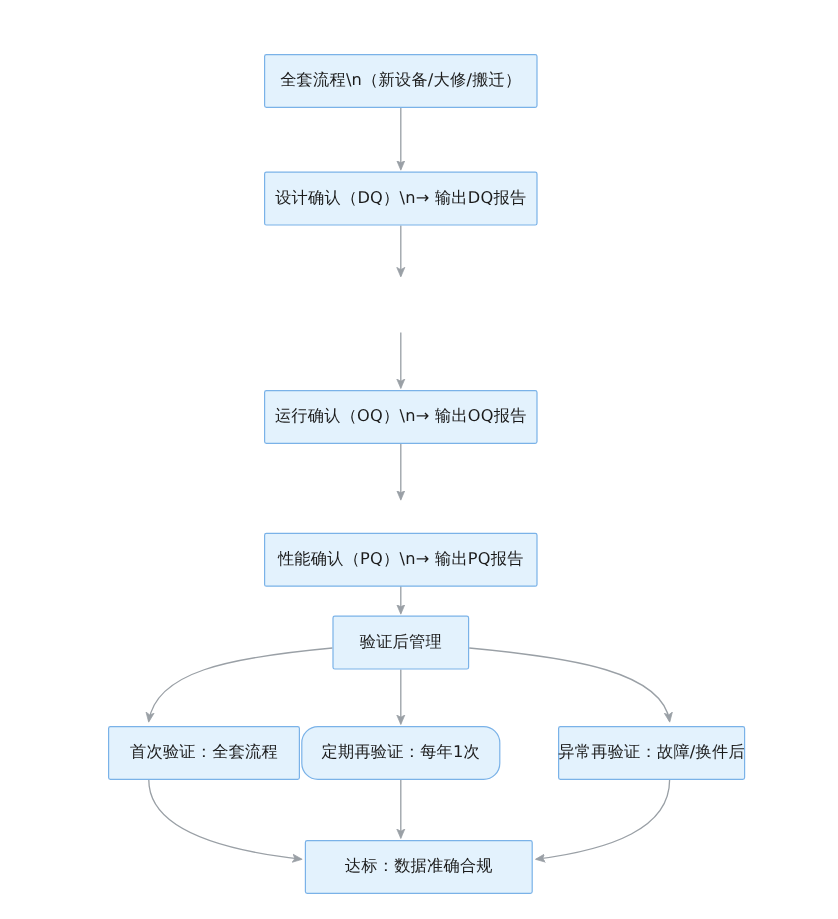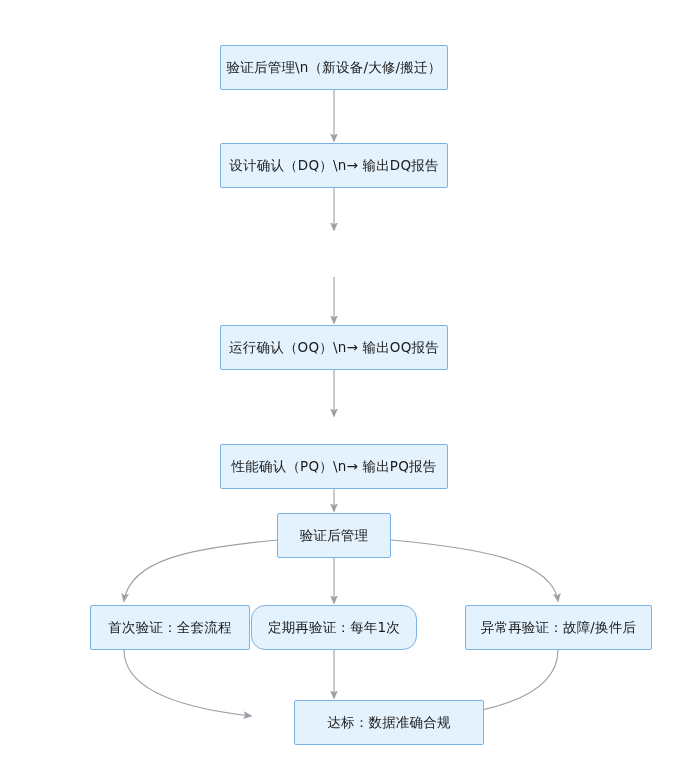--- a/index.html
+++ b/index.html
@@ -82,7 +82,7 @@
   </svg>
 
   <div class="node" style="left:220px; top:45px; width:228px; height:45px;">
-    <span class="node-label">验证后管理\n（新设备/大修/搬迁）</span>
+    <span class="node-label">全套流程\n（新设备/大修/搬迁）</span>
   </div>
 
   <div class="node" style="left:220px; top:143px; width:228px; height:45px;">

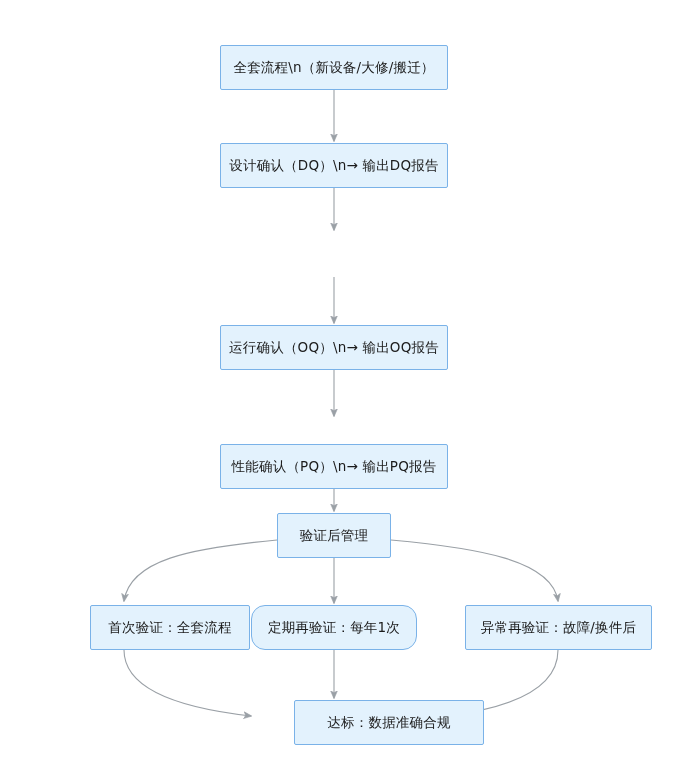--- a/index.html
+++ b/index.html
@@ -110,7 +110,7 @@
     <span class="node-label">定期再验证：每年1次</span>
   </div>
 
-  <div class="node" style="left:465px; top:605px; width:187px; height:45px;">
+  <div class="node" style="left:465px; top:605px; width:156px; height:45px;">
     <span class="node-label">异常再验证：故障/换件后</span>
   </div>
 

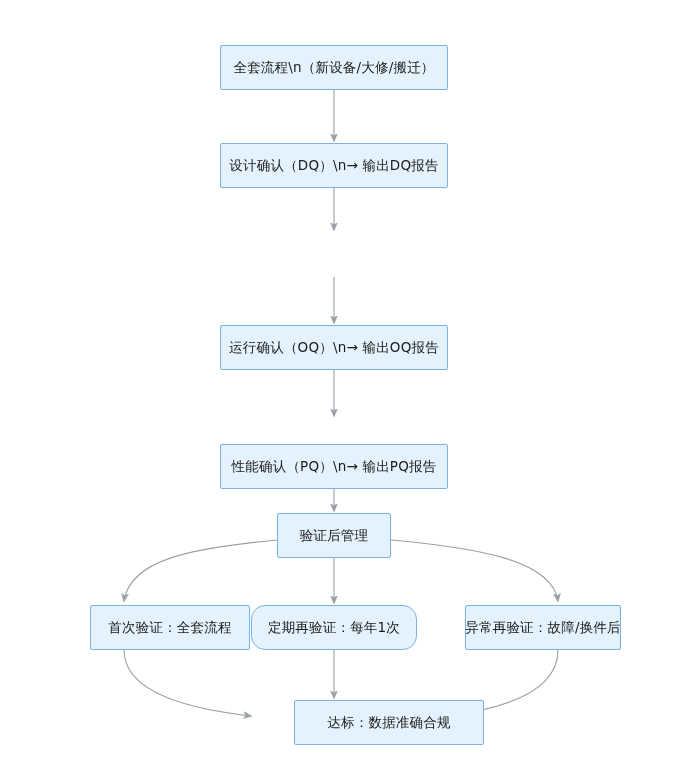--- a/index.html
+++ b/index.html
@@ -114,7 +114,7 @@
     <span class="node-label">异常再验证：故障/换件后</span>
   </div>
 
-  <div class="node" style="left:254px; top:700px; width:190px; height:45px;margin-left:40px;">
+  <div class="node" style="left:254px; top:700px; width:190px; height:45px;">
     <span class="node-label">达标：数据准确合规</span>
   </div>
 

